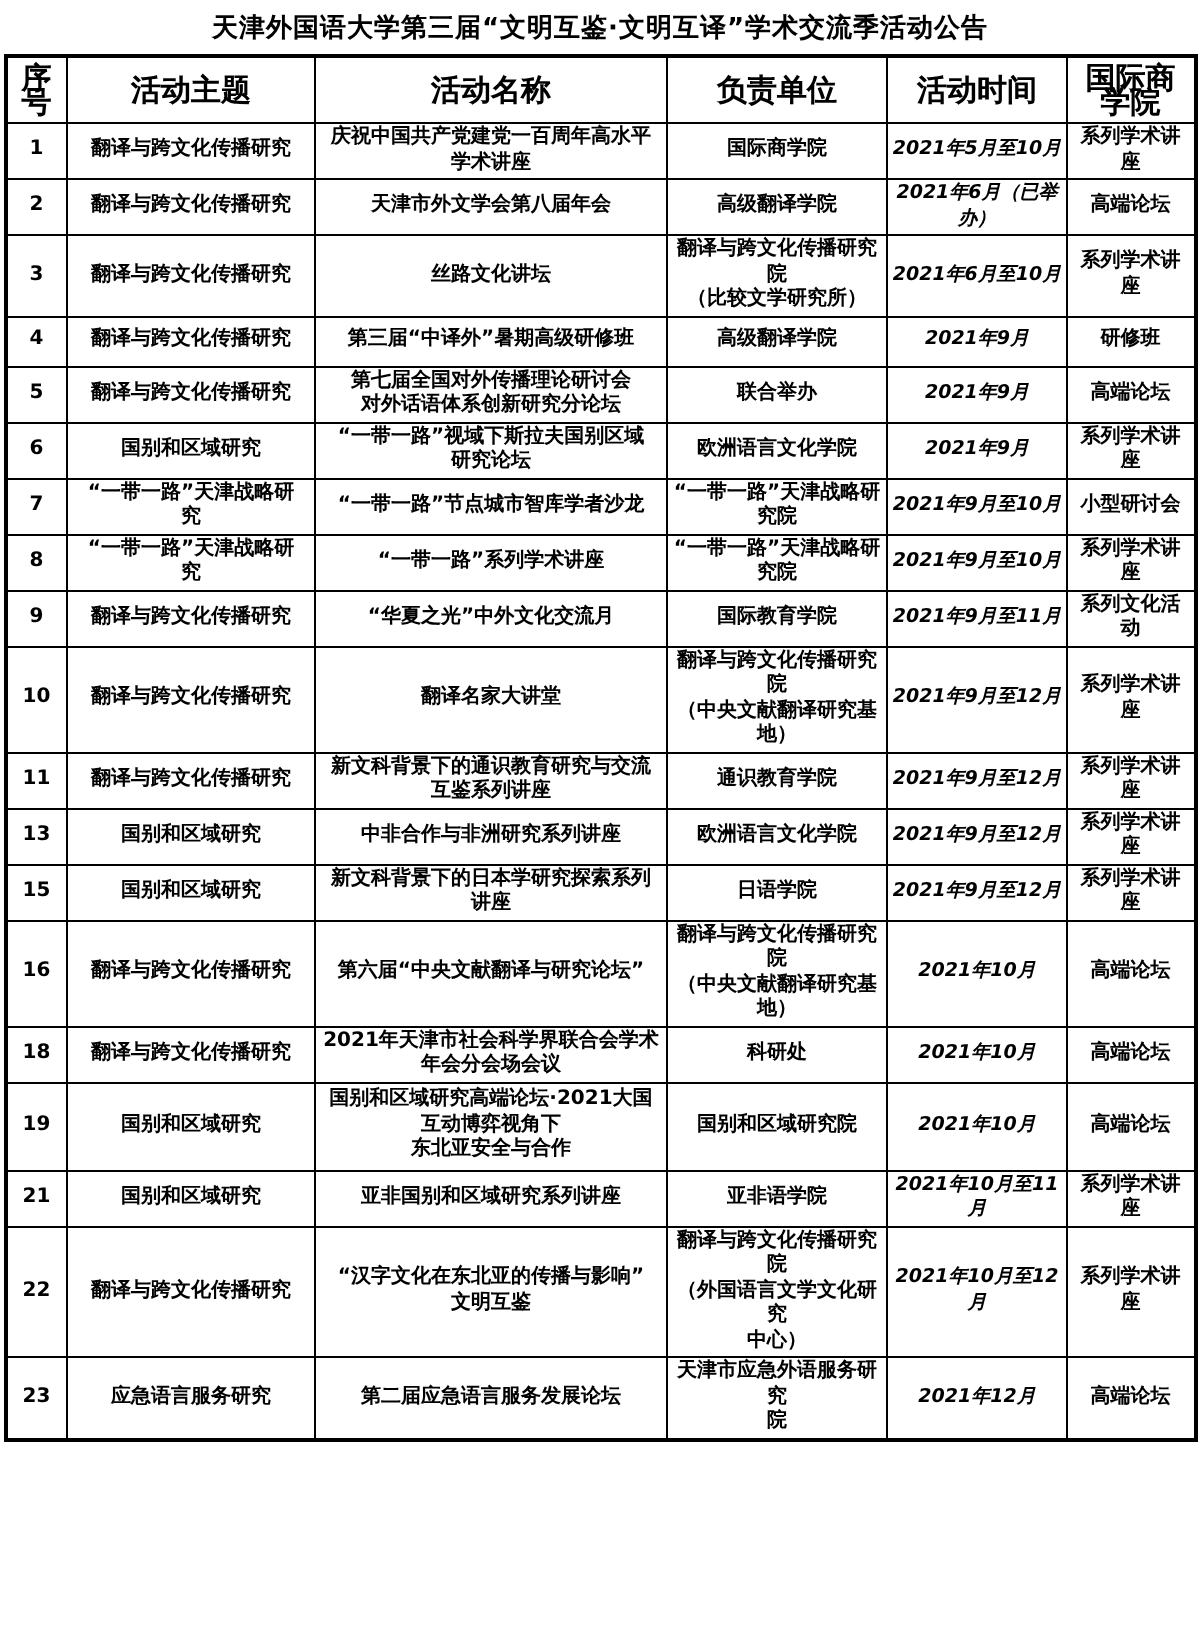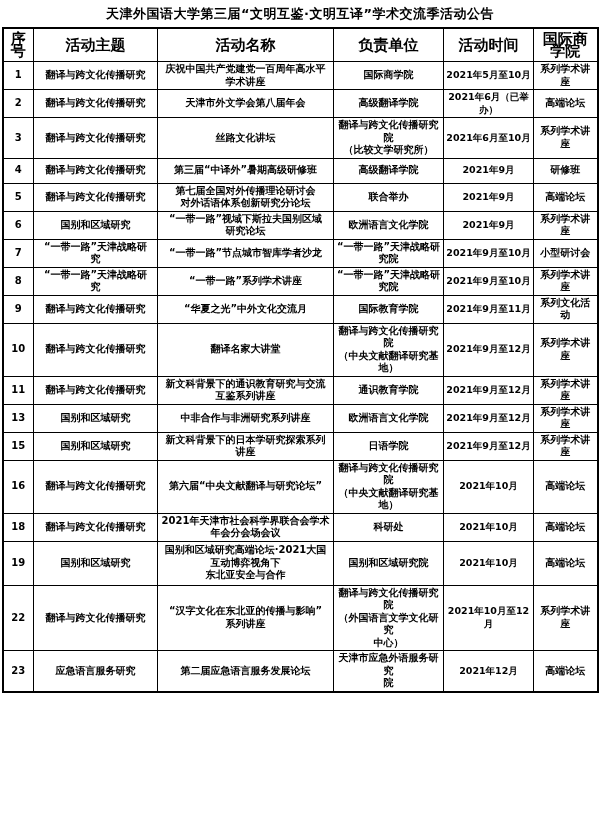--- a/index.html
+++ b/index.html
@@ -33,7 +33,7 @@
   
   tbody tr:nth-child(10){height:50px;}
   tbody tr:nth-child(16){height:44px;}
-  td.cell-time{font-size:9.5px;}
+  td.cell-time{font-size:9.5px;font-style:italic;}
   td.cell-format{font-size:10px;}
 </style>
 </head>

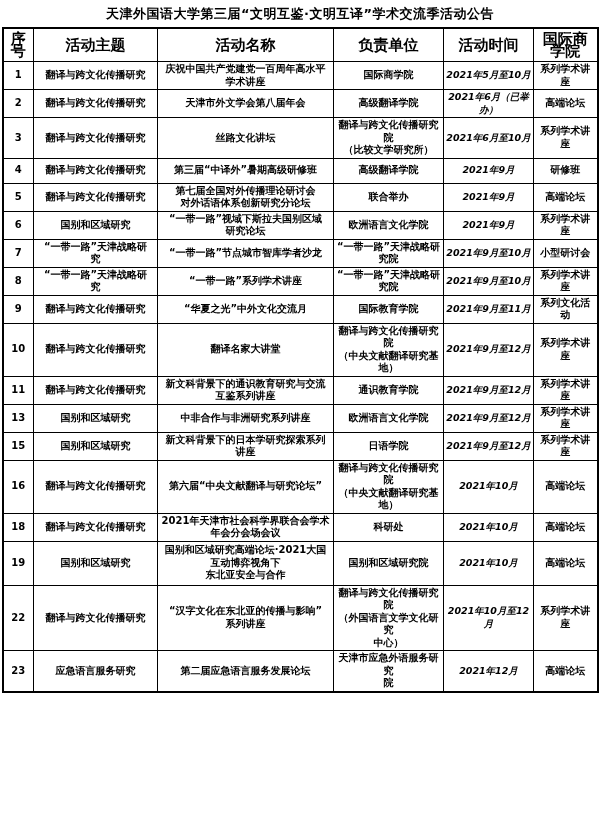--- a/index.html
+++ b/index.html
@@ -205,6 +205,14 @@
           <td class="cell-format">高端论坛</td>
         </tr>
         <tr>
+          <td class="cell-no">21</td>
+          <td class="cell-theme">国别和区域研究</td>
+          <td class="cell-name">亚非国别和区域研究系列讲座</td>
+          <td class="cell-unit">亚非语学院</td>
+          <td class="cell-time">2021年10月至11月</td>
+          <td class="cell-format">系列学术讲座</td>
+        </tr>
+        <tr>
           <td class="cell-no">22</td>
           <td class="cell-theme">翻译与跨文化传播研究</td>
           <td class="cell-name">“汉字文化在东北亚的传播与影响”

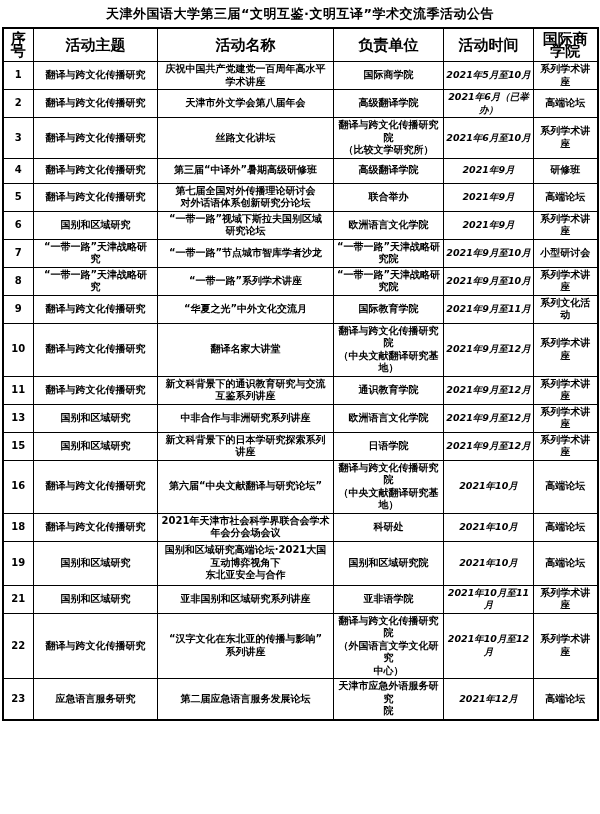--- a/index.html
+++ b/index.html
@@ -216,7 +216,7 @@
           <td class="cell-no">22</td>
           <td class="cell-theme">翻译与跨文化传播研究</td>
           <td class="cell-name">“汉字文化在东北亚的传播与影响”
-系列讲座</td>
+文明互鉴</td>
           <td class="cell-unit">翻译与跨文化传播研究院
 （外国语言文学文化研究
 中心）</td>

